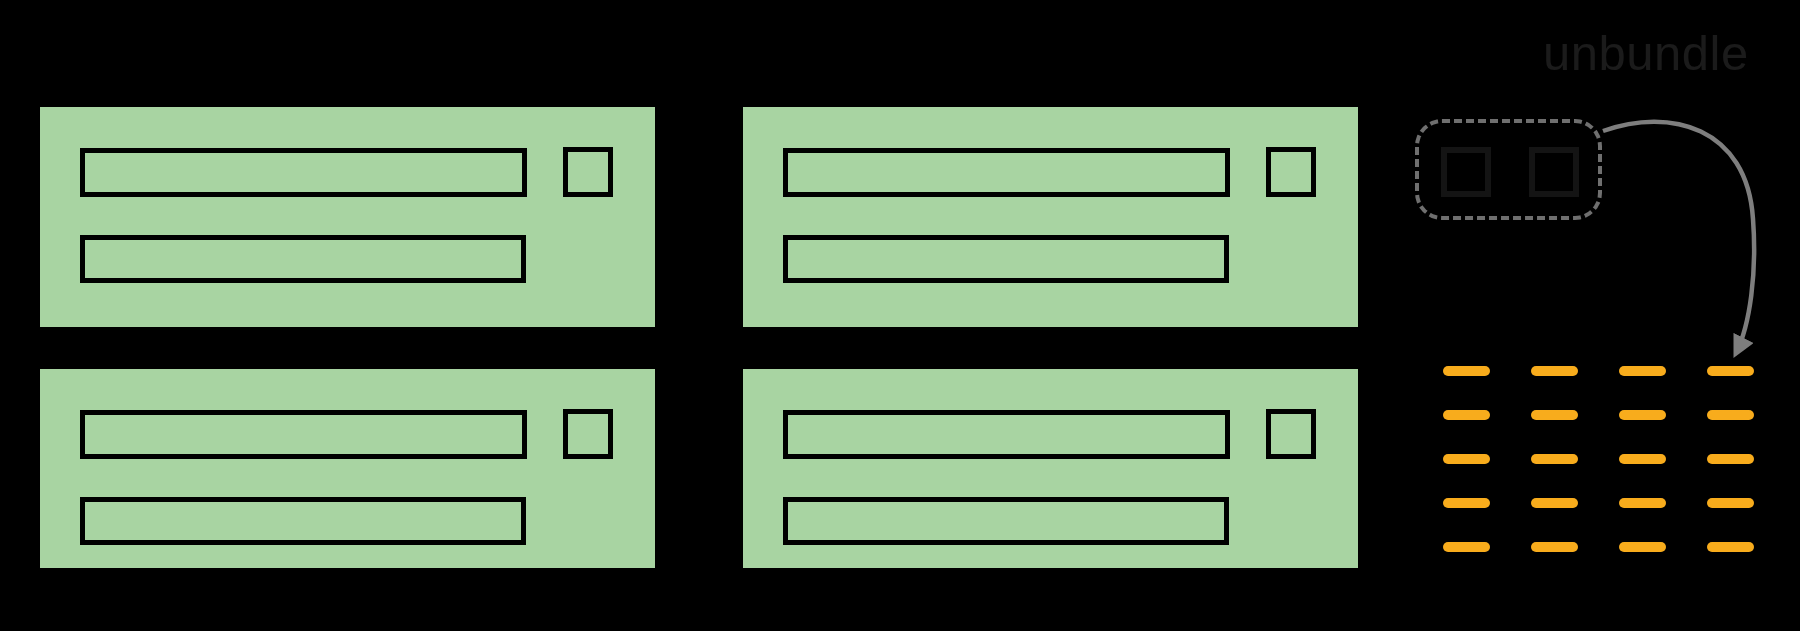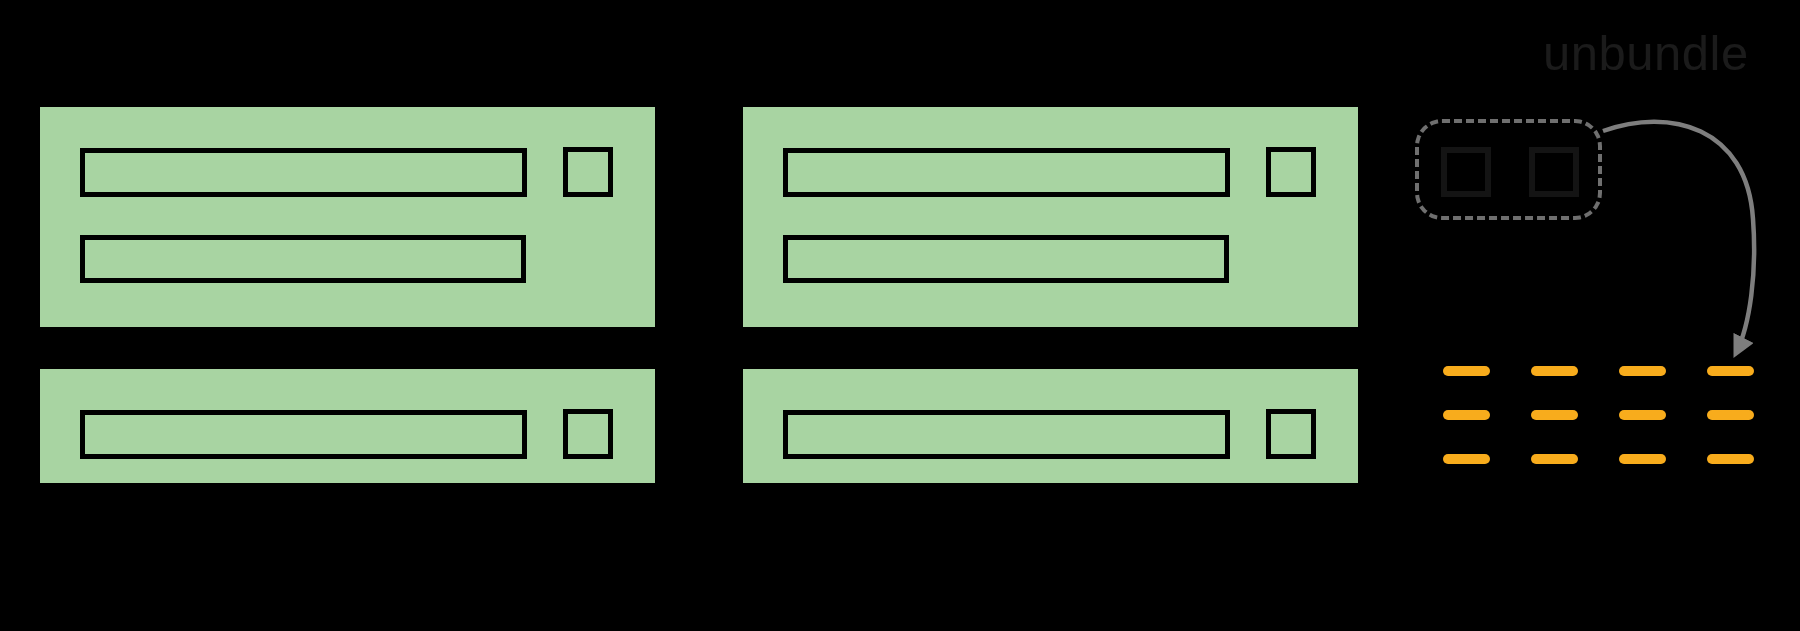--- a/index.html
+++ b/index.html
@@ -6,7 +6,7 @@
   .stage {
     position: relative;
     width: 1800px;
-    height: 483px;
+    height: 568px;
     background: var(--canvas-bg, #000);
     overflow: hidden;
     font-family: "Liberation Sans", sans-serif;

